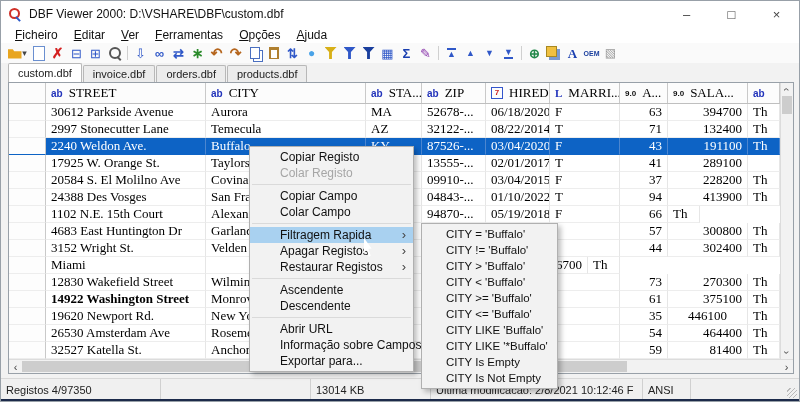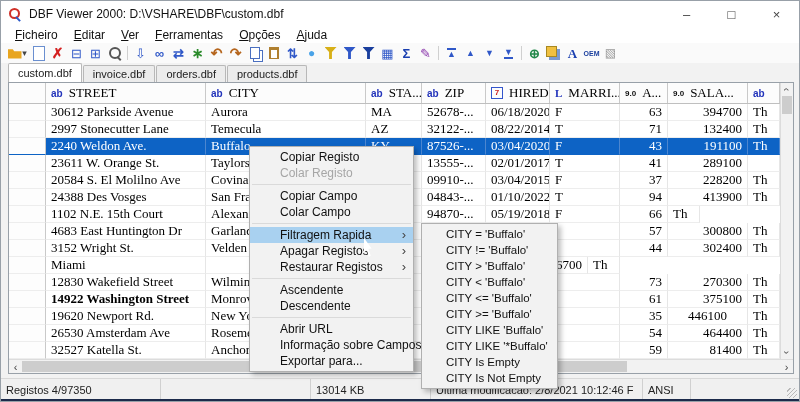--- a/index.html
+++ b/index.html
@@ -295,7 +295,7 @@
         </div>
         <div class="grow">
           <div class="gcell selcell" style="width: 37px;"></div>
-          <div class="gcell" style="width: 160px;">23611 W. Orange St.</div>
+          <div class="gcell" style="width: 160px;">17925 W. Orange St.</div>
           <div class="gcell" style="width: 160px;">Taylors</div>
           <div class="gcell" style="width: 56px;"></div>
           <div class="gcell" style="width: 64px;">13555-...</div>

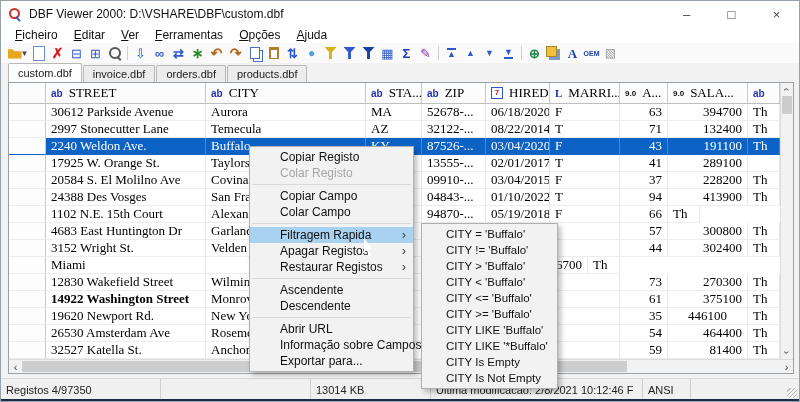--- a/index.html
+++ b/index.html
@@ -502,8 +502,8 @@
       <div class="smitem"><span>CITY != 'Buffalo'</span></div>
       <div class="smitem"><span>CITY &gt; 'Buffalo'</span></div>
       <div class="smitem"><span>CITY &lt; 'Buffalo'</span></div>
+      <div class="smitem"><span>CITY &gt;= 'Buffalo'</span></div>
       <div class="smitem"><span>CITY &lt;= 'Buffalo'</span></div>
-      <div class="smitem"><span>CITY &gt;= 'Buffalo'</span></div>
       <div class="smitem"><span>CITY LIKE 'Buffalo'</span></div>
       <div class="smitem"><span>CITY LIKE '*Buffalo'</span></div>
       <div class="smitem"><span>CITY Is Empty</span></div>

